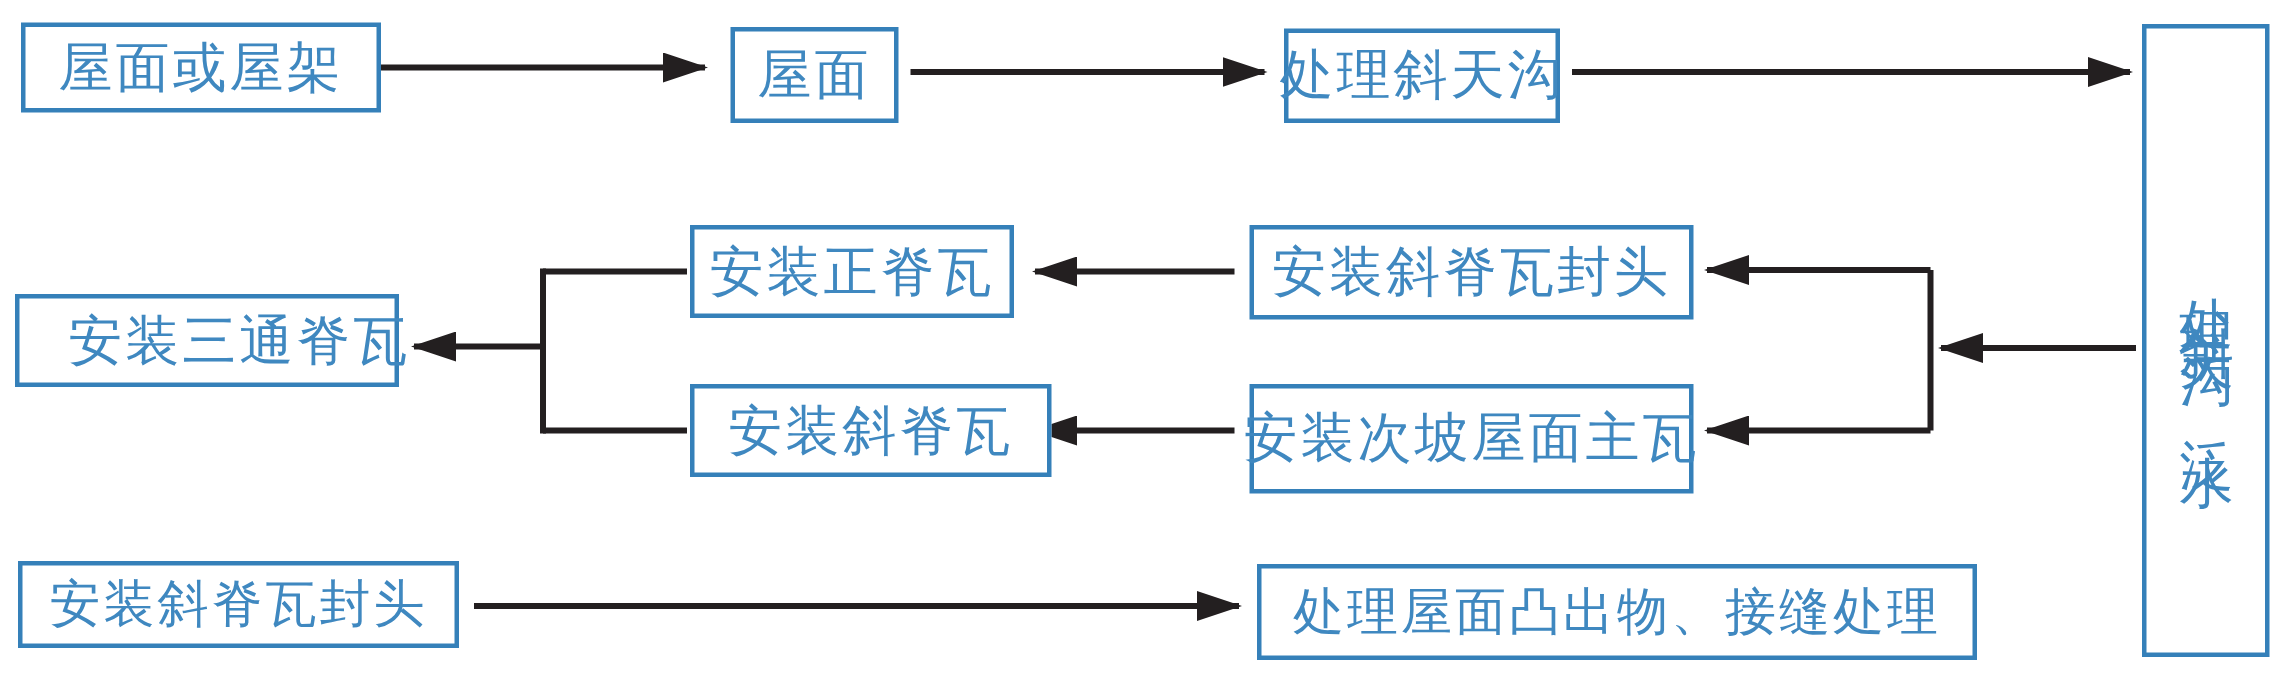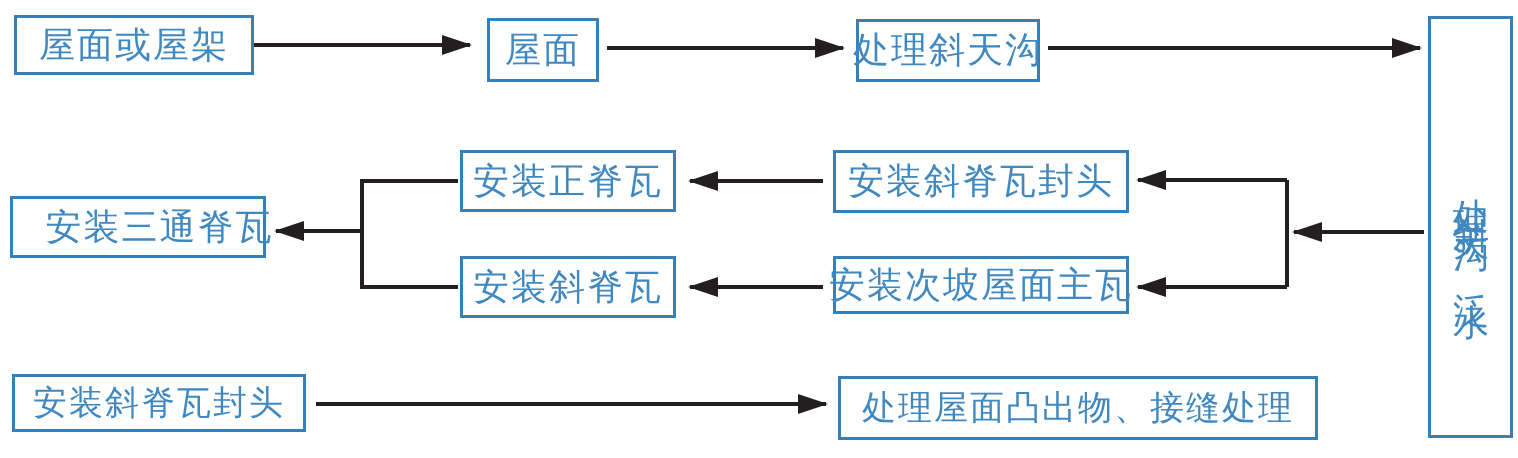--- a/index.html
+++ b/index.html
@@ -68,7 +68,7 @@
 
   <div class="node" style="left:460px;top:150px;width:216px;height:62px;">安装正脊瓦</div>
 
-  <div class="node" style="left:460px;top:256px;width:216px;height:62px;">安装斜脊瓦</div>
+  <div class="node" style="left:460px;top:256px;width:241px;height:62px;">安装斜脊瓦</div>
 
   <div class="node" style="left:10px;top:196px;width:256px;height:62px;padding-left:43px;">安装三通脊瓦</div>
 

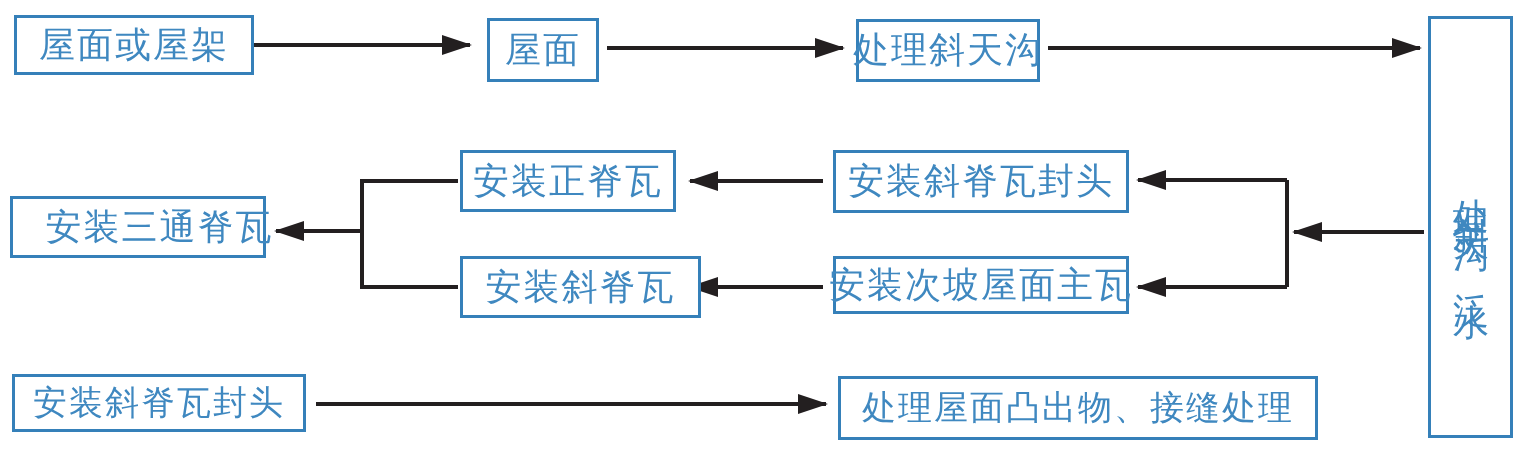--- a/index.html
+++ b/index.html
@@ -64,7 +64,7 @@
 
   <div class="node" style="left:833px;top:150px;width:296px;height:63px;">安装斜脊瓦封头</div>
 
-  <div class="node" style="left:833px;top:256px;width:296px;height:58px;">安装次坡屋面主瓦</div>
+  <div class="node" style="left:833px;top:256px;width:296px;height:73px;">安装次坡屋面主瓦</div>
 
   <div class="node" style="left:460px;top:150px;width:216px;height:62px;">安装正脊瓦</div>
 

